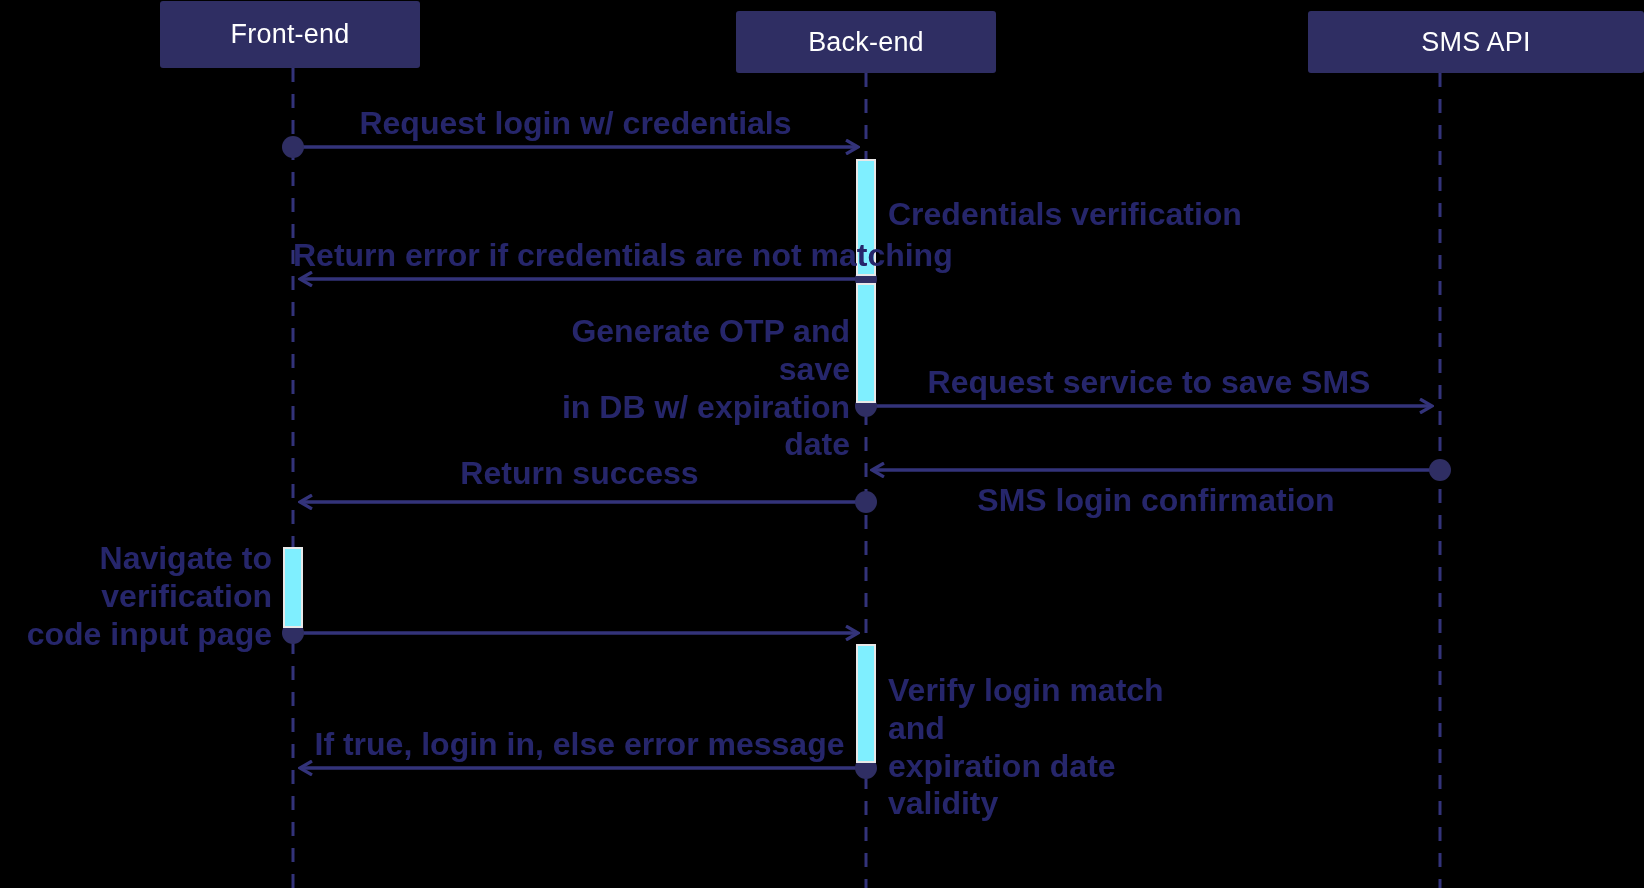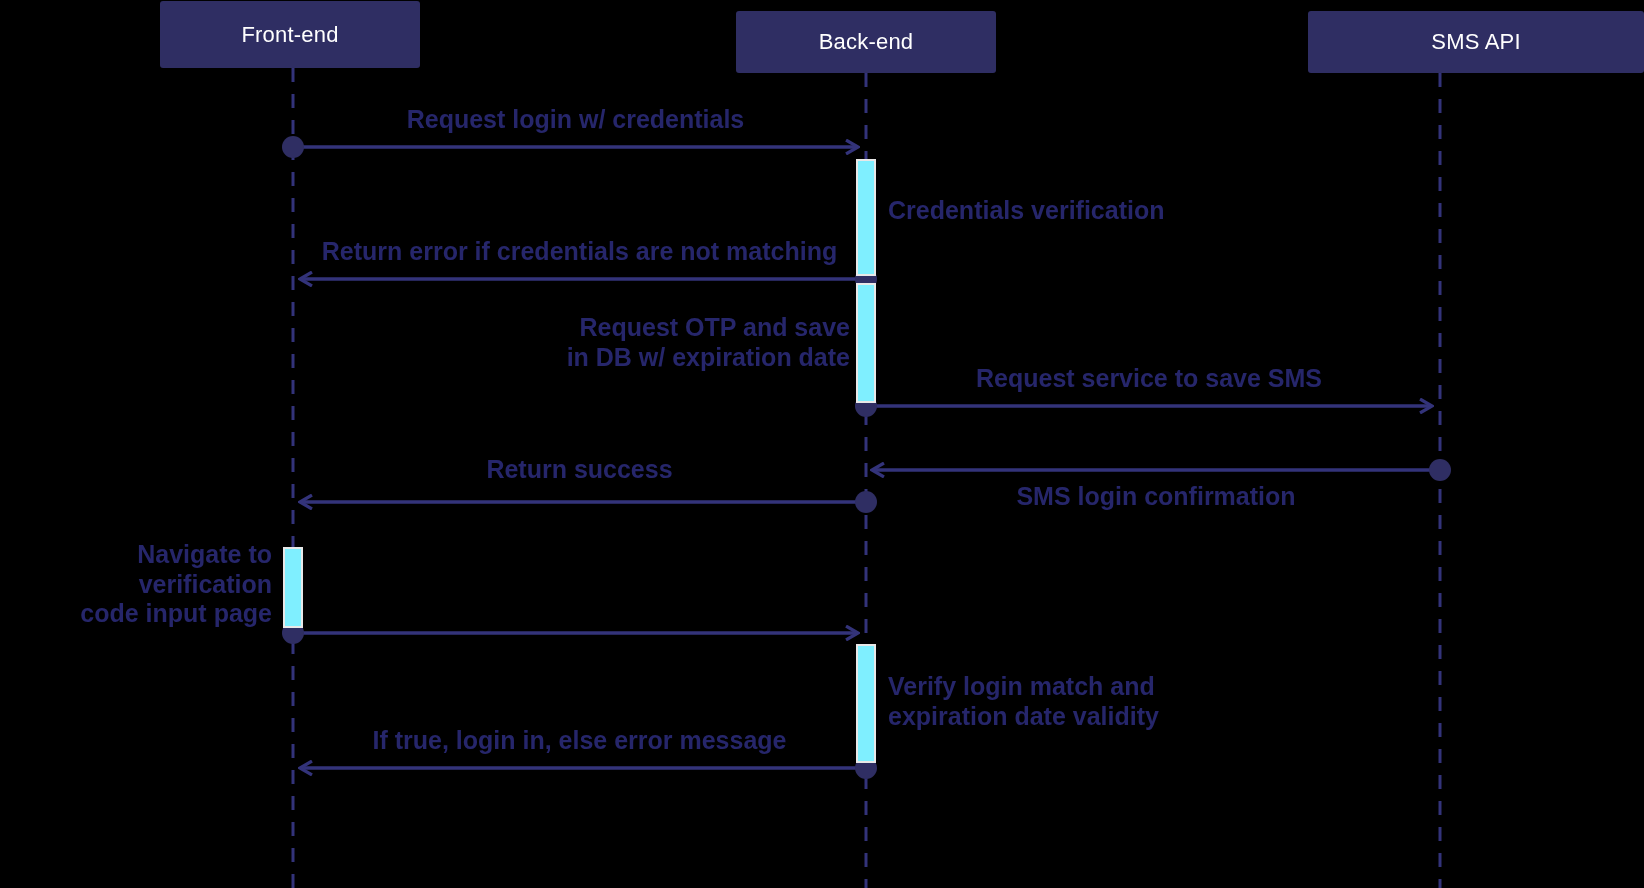--- a/index.html
+++ b/index.html
@@ -33,7 +33,7 @@
   }
   .actor-label {
     color: #FFFFFF;
-    font-size: 22px;
+    font-size: 27px;
     font-family: "Liberation Sans", sans-serif;
     letter-spacing: 0.2px;
     white-space: nowrap;

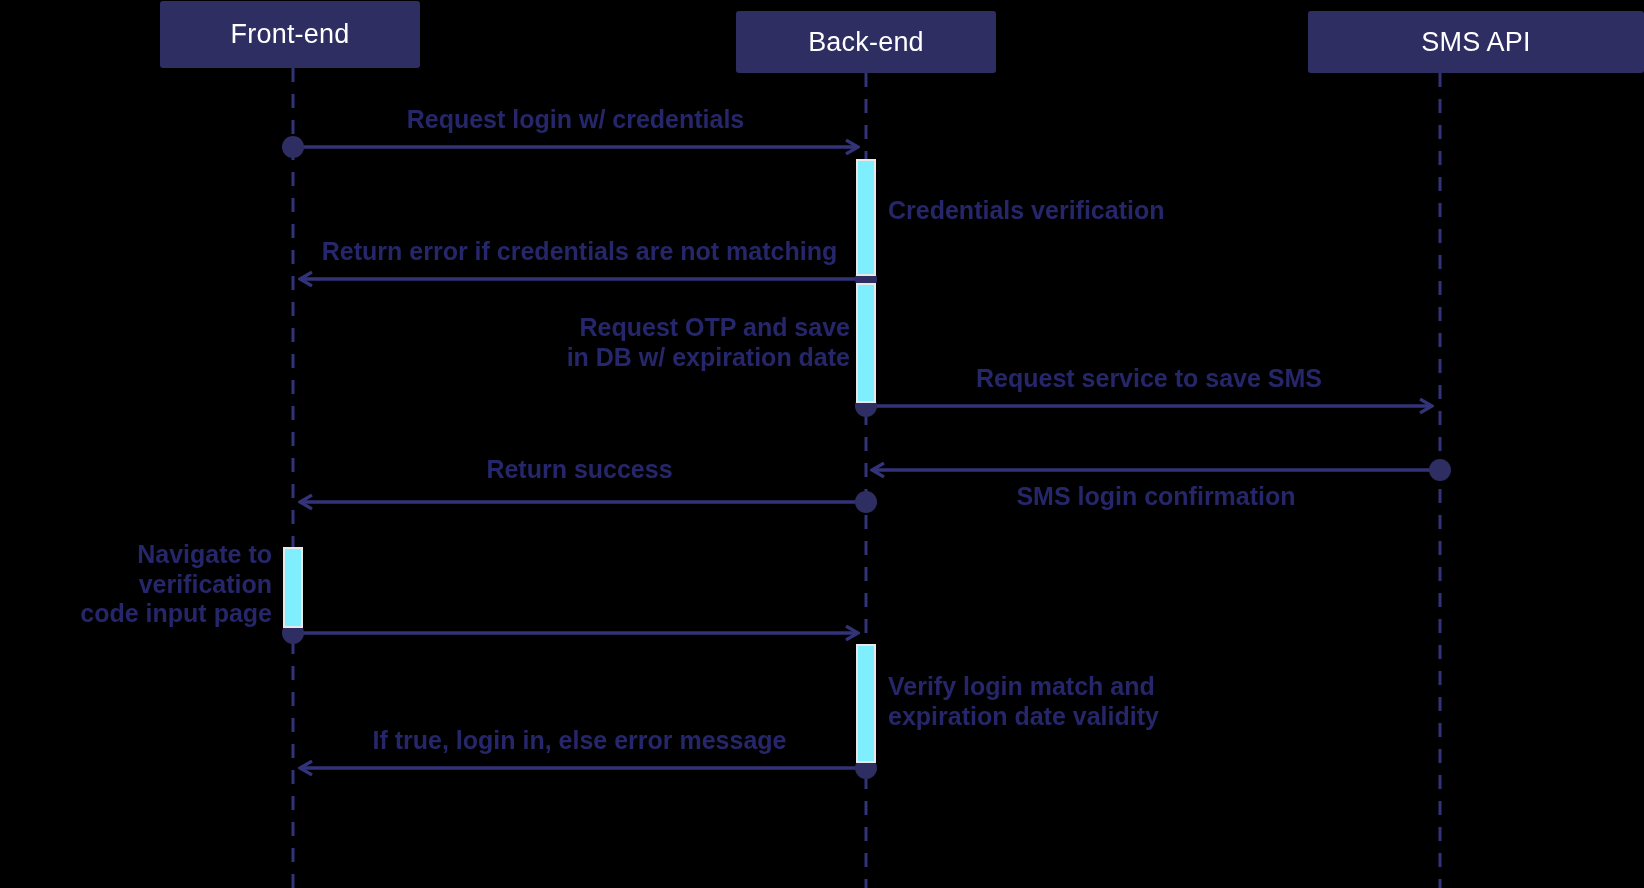--- a/index.html
+++ b/index.html
@@ -41,7 +41,7 @@
   .msg-label {
     position: absolute;
     color: #26266B;
-    font-size: 25px;
+    font-size: 32px;
     font-family: "Liberation Sans", sans-serif;
     font-weight: 700;
     white-space: nowrap;

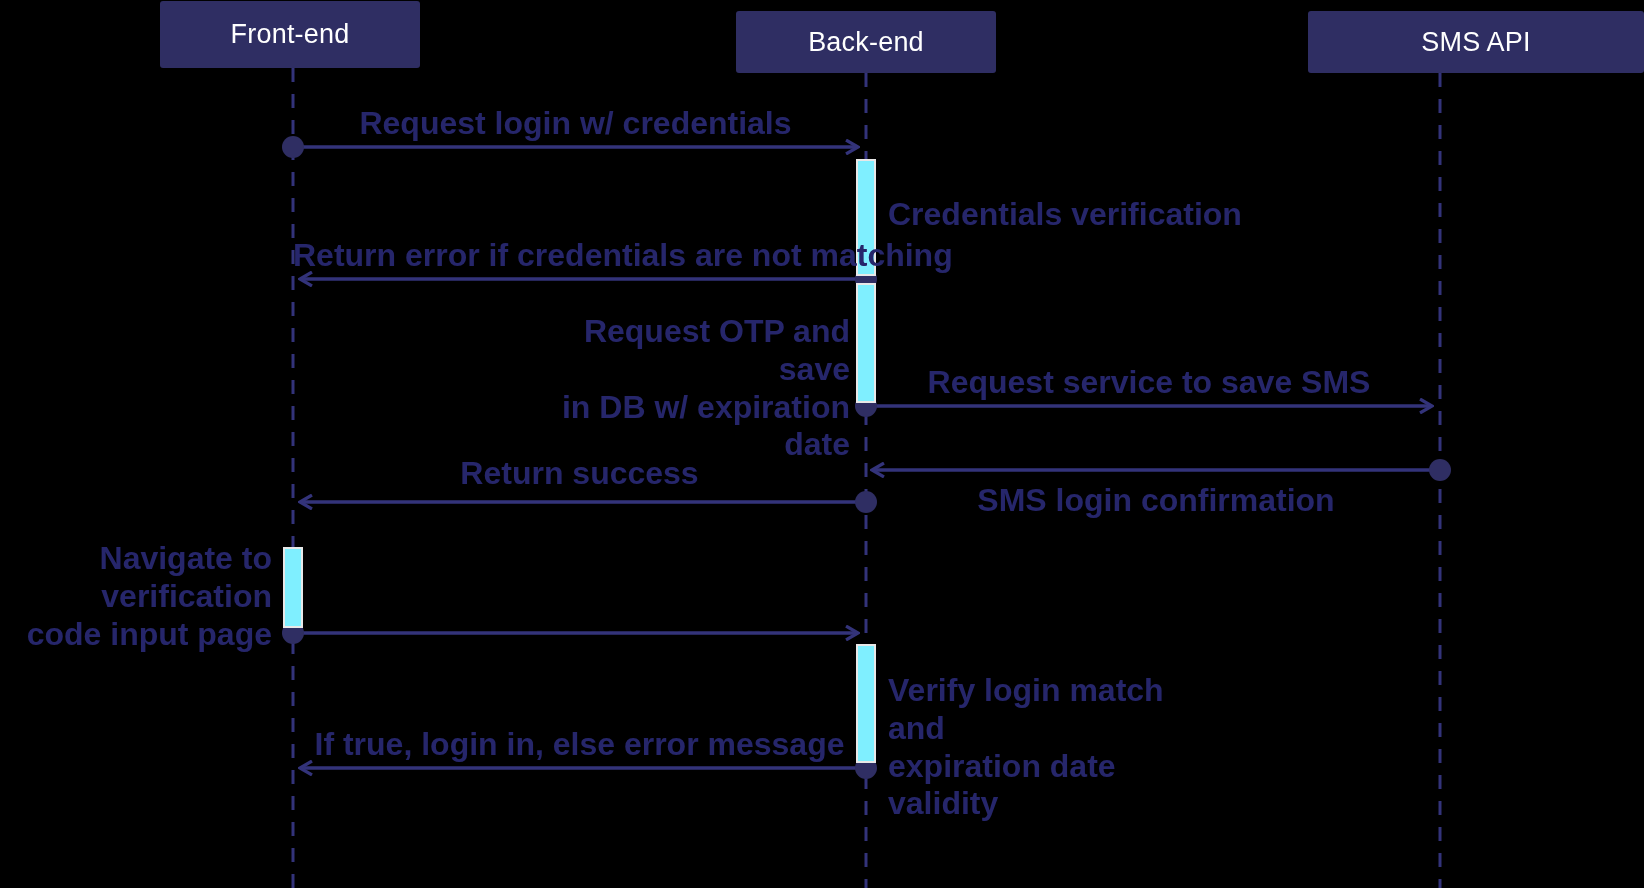--- a/index.html
+++ b/index.html
@@ -148,7 +148,7 @@
 
   <div class="msg-label left" style="left:888px; top:196px;">Credentials verification</div>
 
-  <div class="msg-label right" style="left:556px; top:313px; width:294px; white-space:pre-line;">Request OTP and save
+  <div class="msg-label right" style="left:556px; top:313px; width:294px; white-space:pre-line;">Generate OTP and save
 in DB w/ expiration date</div>
 
   <div class="msg-label right" style="left:0px; top:540px; width:272px; white-space:pre-line;">Navigate to verification

